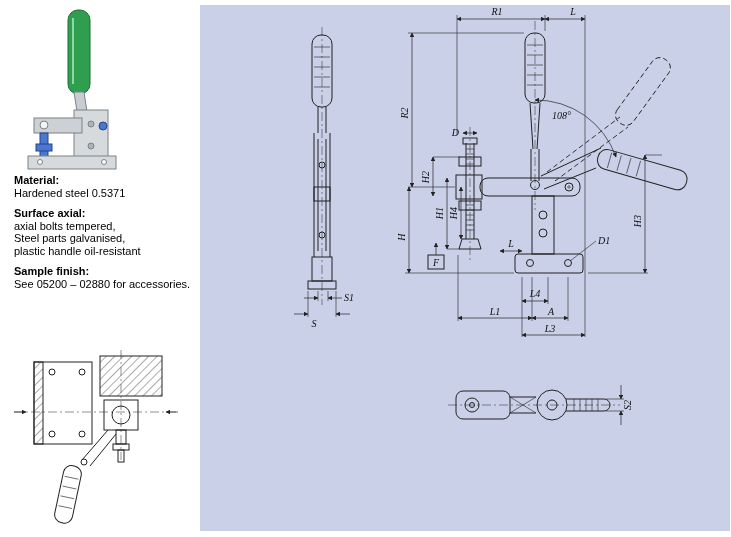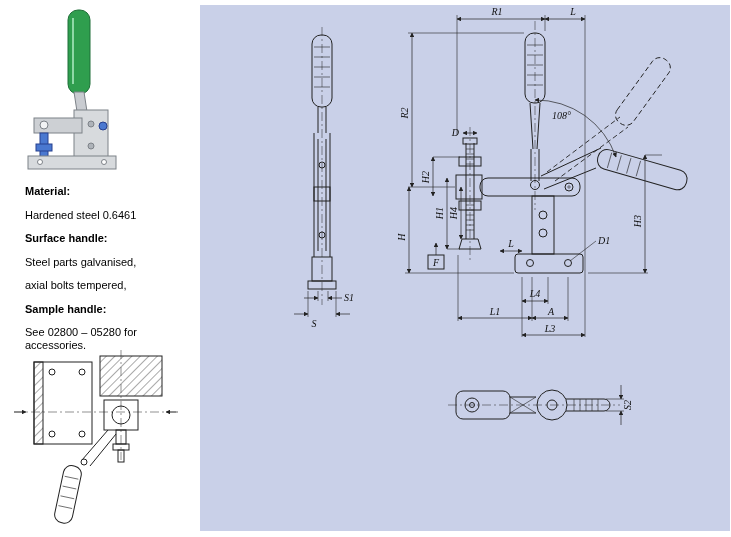--- a/index.html
+++ b/index.html
@@ -7,7 +7,7 @@
         font-family:"Liberation Sans",sans-serif;color:#000;overflow:hidden;}
   .panel{position:absolute;left:200px;top:5px;width:530px;height:526px;background:#c9d0e8;}
   .info{position:absolute;left:14px;top:174px;width:182px;font-size:11px;line-height:12.5px;}
-  .info p{margin:11px;}
+  .info p{margin:0;}
   .info .b{font-weight:bold;}
   .info .gap{margin-top:8px;}
   .photo{position:absolute;left:16px;top:6px;}

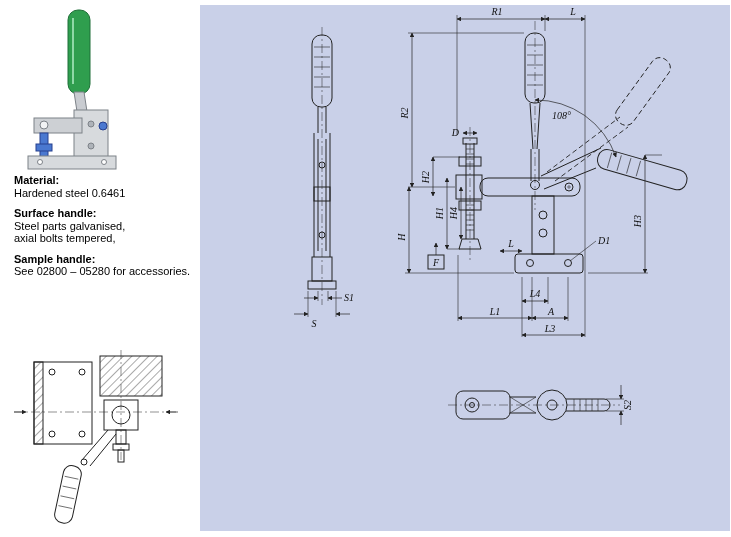--- a/index.html
+++ b/index.html
@@ -53,7 +53,7 @@
 
   <div class="info">
     <p class="b">Material:</p>
-    <p>Hardened steel 0.6461</p>
+    <p>Hardened steel 0.5371</p>
     <p class="b gap">Surface handle:</p>
     <p>Steel parts galvanised,</p>
     <p>axial bolts tempered,</p>

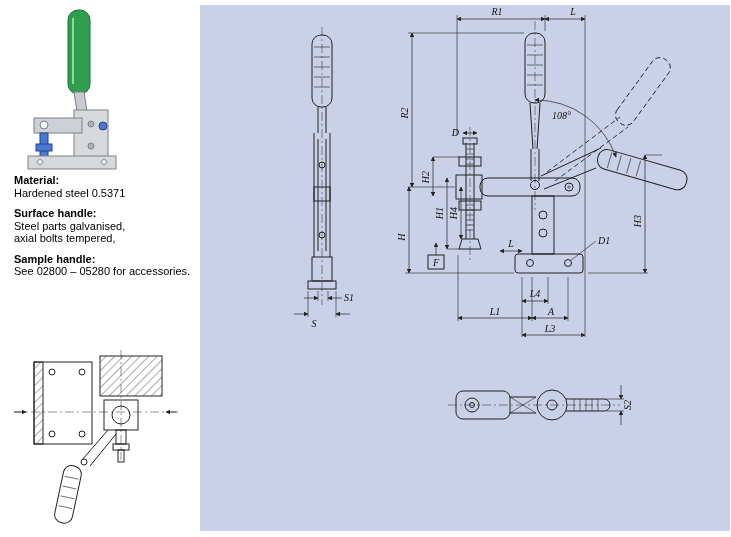--- a/index.html
+++ b/index.html
@@ -54,7 +54,7 @@
   <div class="info">
     <p class="b">Material:</p>
     <p>Hardened steel 0.5371</p>
-    <p class="b gap">Surface handle:</p>
+    <p class="b gap">Surface axial:</p>
     <p>Steel parts galvanised,</p>
     <p>axial bolts tempered,</p>
     <p class="b gap">Sample handle:</p>

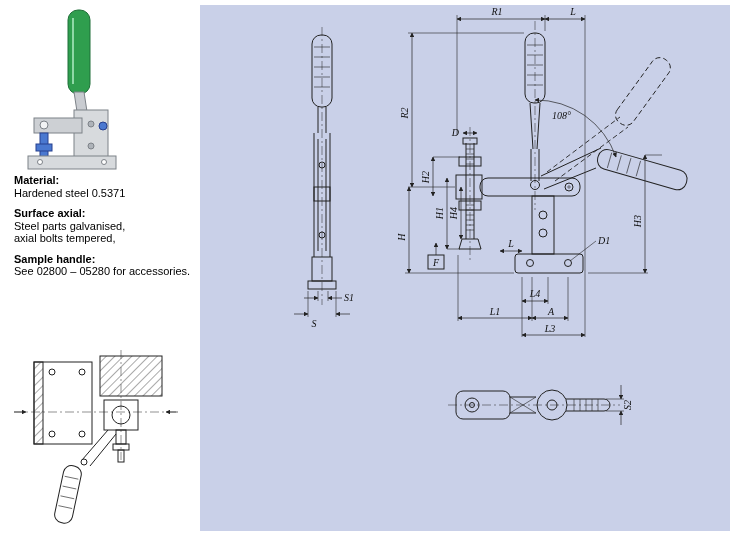--- a/index.html
+++ b/index.html
@@ -55,8 +55,8 @@
     <p class="b">Material:</p>
     <p>Hardened steel 0.5371</p>
     <p class="b gap">Surface axial:</p>
+    <p>axial bolts tempered,</p>
     <p>Steel parts galvanised,</p>
-    <p>axial bolts tempered,</p>
     <p class="b gap">Sample handle:</p>
     <p>See 02800 – 05280 for accessories.</p>
   </div>

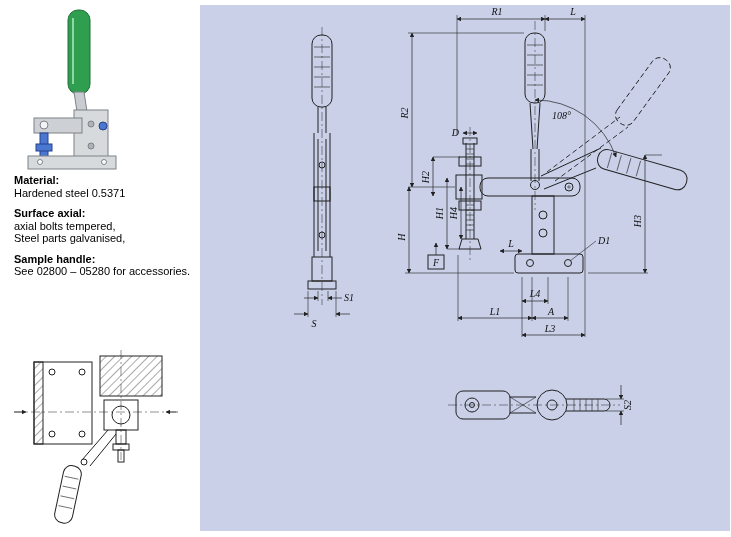--- a/index.html
+++ b/index.html
@@ -57,6 +57,7 @@
     <p class="b gap">Surface axial:</p>
     <p>axial bolts tempered,</p>
     <p>Steel parts galvanised,</p>
+    <p>plastic handle oil-resistant</p>
     <p class="b gap">Sample handle:</p>
     <p>See 02800 – 05280 for accessories.</p>
   </div>

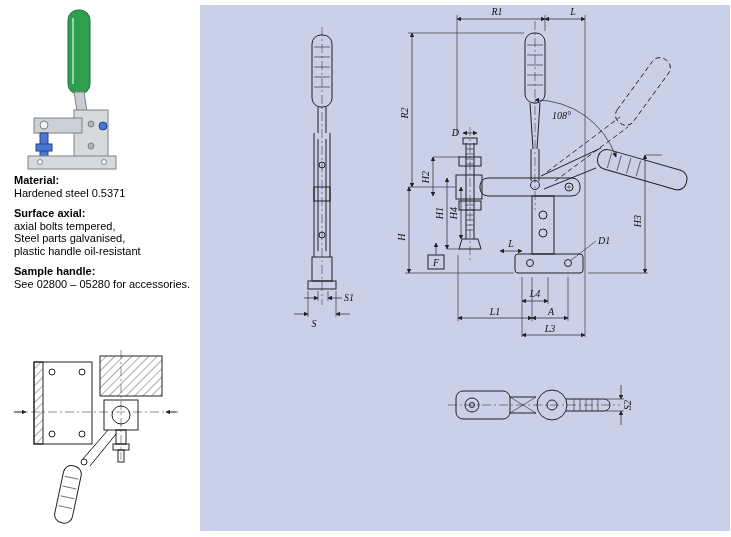--- a/index.html
+++ b/index.html
@@ -58,7 +58,7 @@
     <p>axial bolts tempered,</p>
     <p>Steel parts galvanised,</p>
     <p>plastic handle oil-resistant</p>
-    <p class="b gap">Sample handle:</p>
+    <p class="b gap">Sample finish:</p>
     <p>See 02800 – 05280 for accessories.</p>
   </div>
 

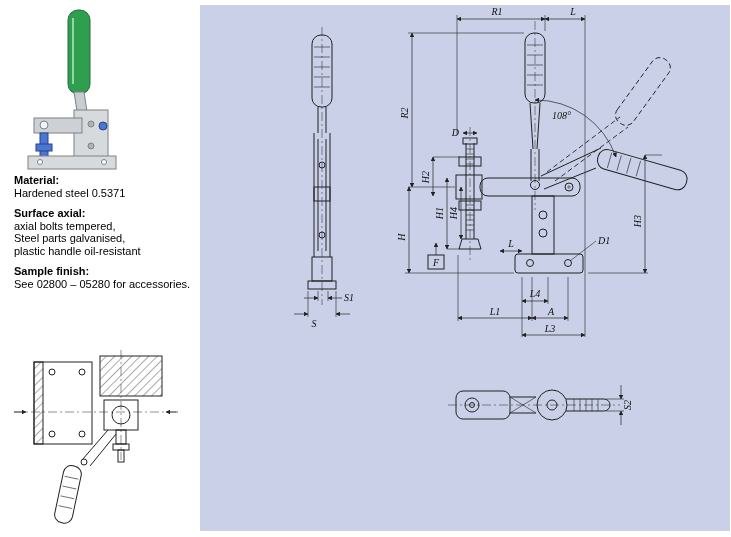--- a/index.html
+++ b/index.html
@@ -59,7 +59,7 @@
     <p>Steel parts galvanised,</p>
     <p>plastic handle oil-resistant</p>
     <p class="b gap">Sample finish:</p>
-    <p>See 02800 – 05280 for accessories.</p>
+    <p>See 05200 – 02880 for accessories.</p>
   </div>
 
   <svg class="sketch" width="170" height="182" viewBox="0 0 170 182">

